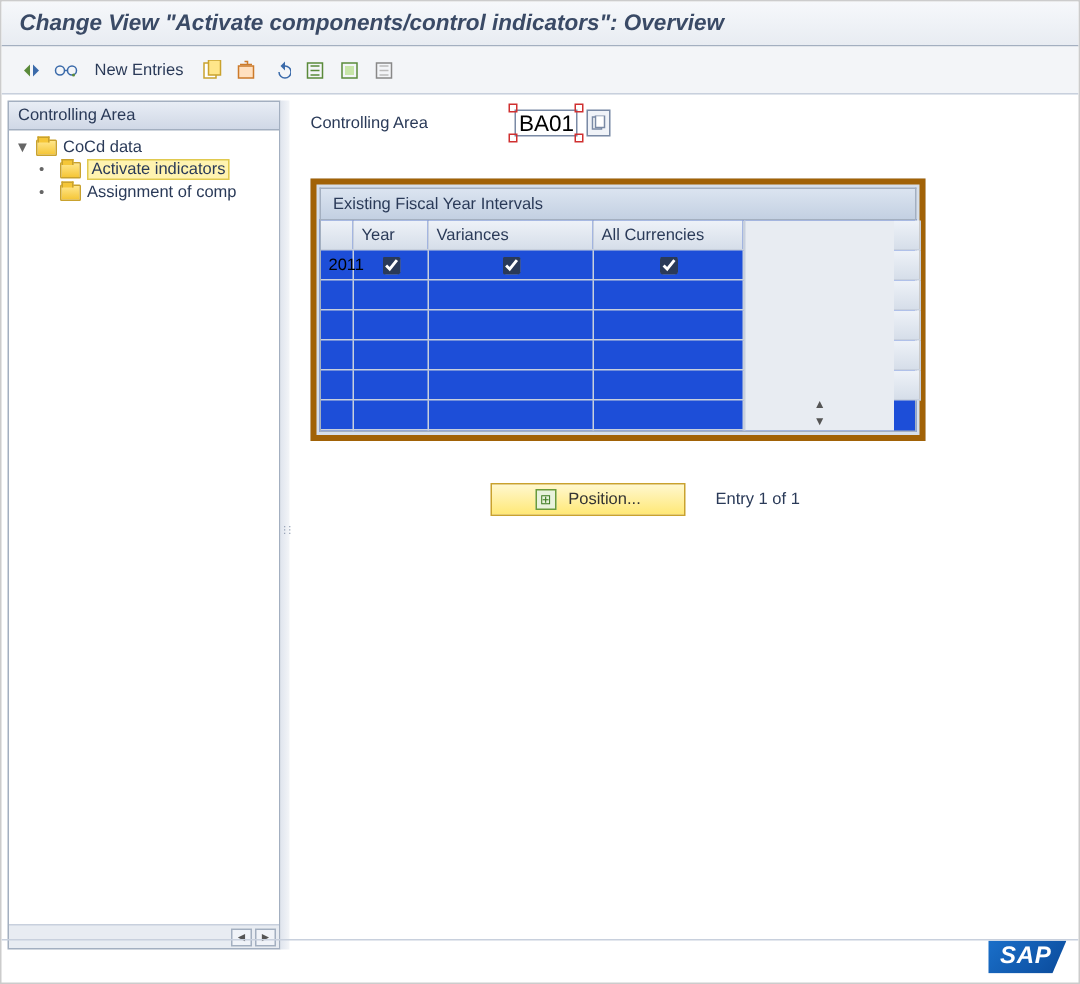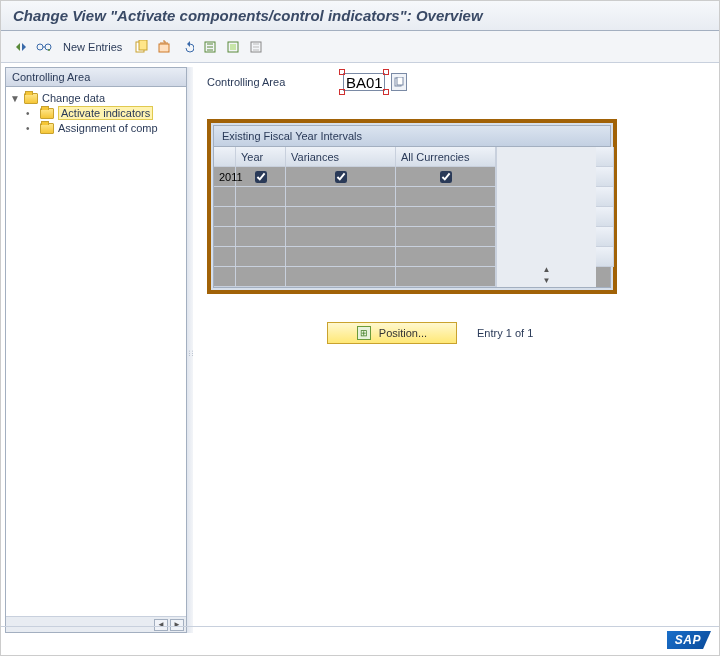--- a/index.html
+++ b/index.html
@@ -359,7 +359,7 @@
       <div class="tree-item">
         <span class="tree-toggle">▼</span>
         <span class="folder-icon"></span>
-        <span class="tree-label">Change data</span>
+        <span class="tree-label">CoCd data</span>
       </div>
       <div class="tree-item selected">
         <span class="indent1"></span>

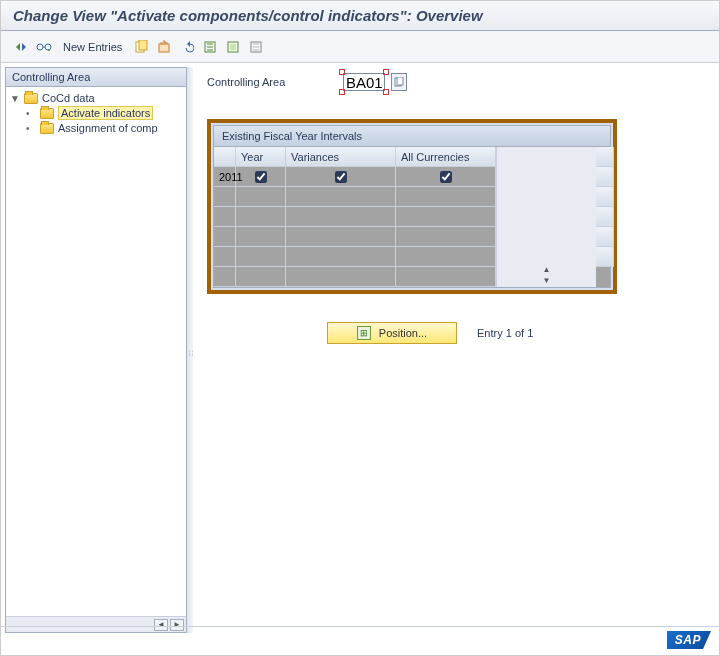--- a/index.html
+++ b/index.html
@@ -202,7 +202,7 @@
     display: grid;
     grid-template-columns: 22px 50px 110px 100px 100px 18px;
     border: 1px solid #a3afc0;
-    background: #a3a3a3;
+    background: #1d4ed8;
   }
   .th, .td, .rowhead {
     border-right: 1px solid #c8d0dd;

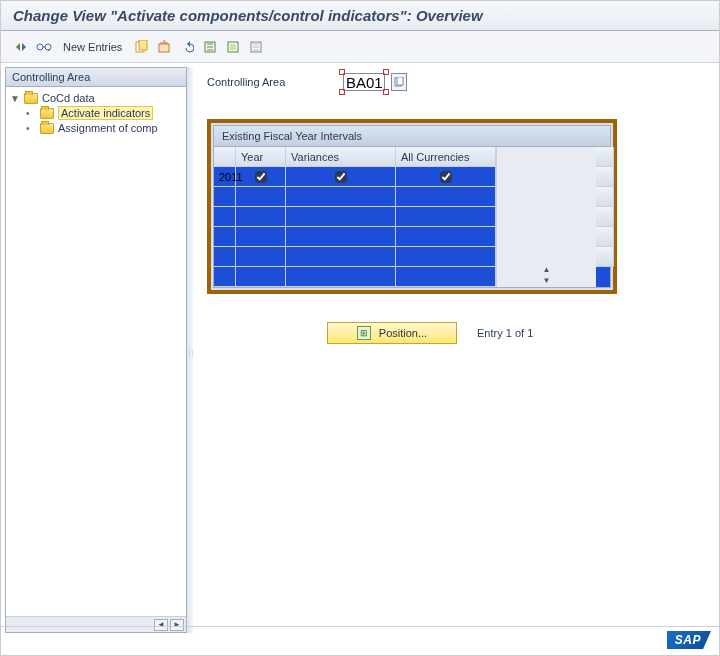--- a/index.html
+++ b/index.html
@@ -277,7 +277,7 @@
     color: #fff;
     font-weight: bold;
     font-style: italic;
-    font-size: 12px;
+    font-size: 16px;
     padding: 2px 10px 2px 8px;
     clip-path: polygon(0 0, 100% 0, 82% 100%, 0 100%);
     letter-spacing: 0.5px;

